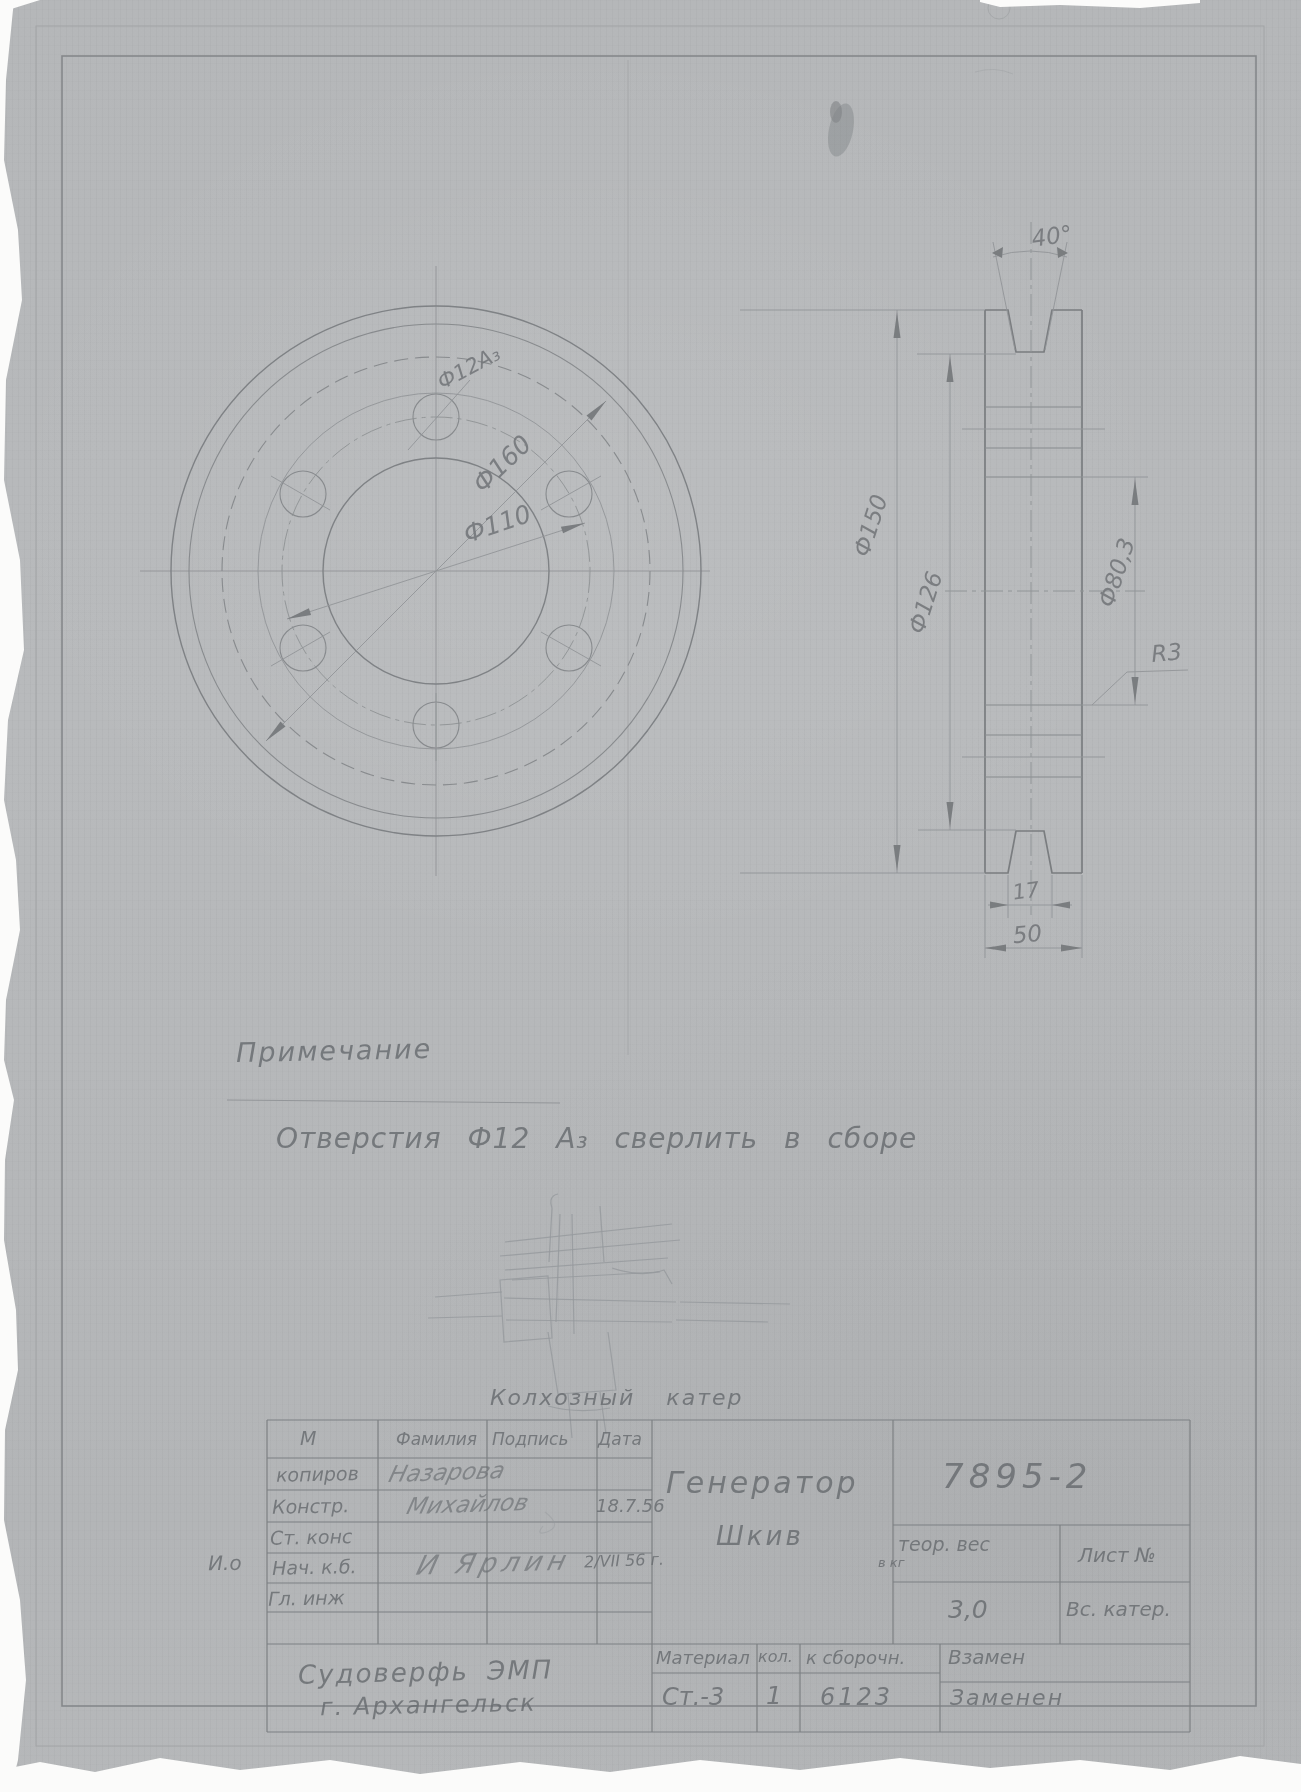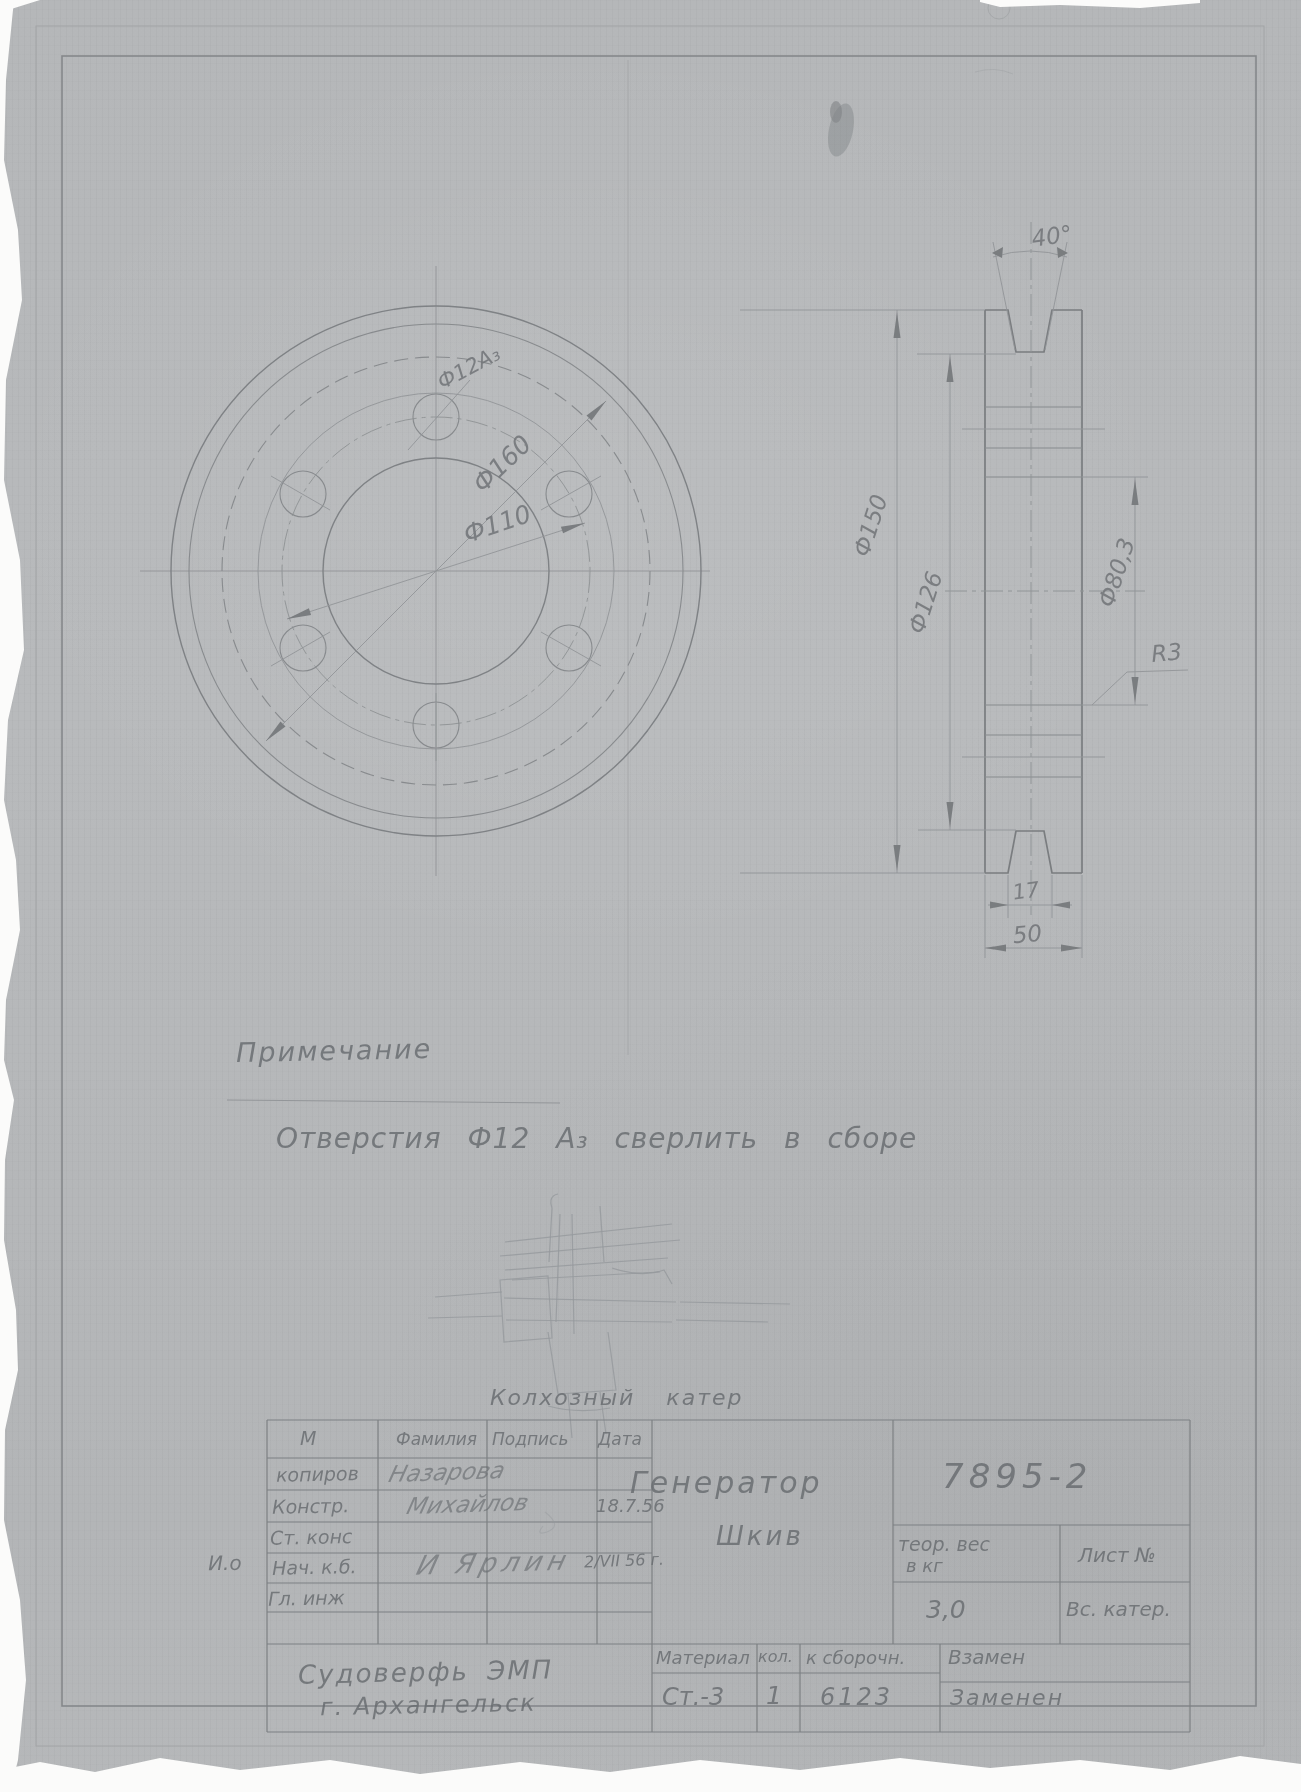--- a/index.html
+++ b/index.html
@@ -245,7 +245,7 @@
 <div class="hw r1" style="left:298px;top:1658px;font-size:26px;word-spacing:8px;letter-spacing:2px">Судоверфь ЭМП</div>
 <div class="hw r1" style="left:320px;top:1692px;font-size:24px;letter-spacing:2px">г. Архангельск</div>
 
-<div class="hw" style="left:630px;top:1466px;font-size:30px;letter-spacing:3px">Генератор</div>
+<div class="hw" style="left:666px;top:1466px;font-size:30px;letter-spacing:3px">Генератор</div>
 <div class="hw" style="left:716px;top:1522px;font-size:26px;letter-spacing:3px">Шкив</div>
 <div class="hw" style="left:942px;top:1458px;font-size:34px;letter-spacing:5px">7895-2</div>
 

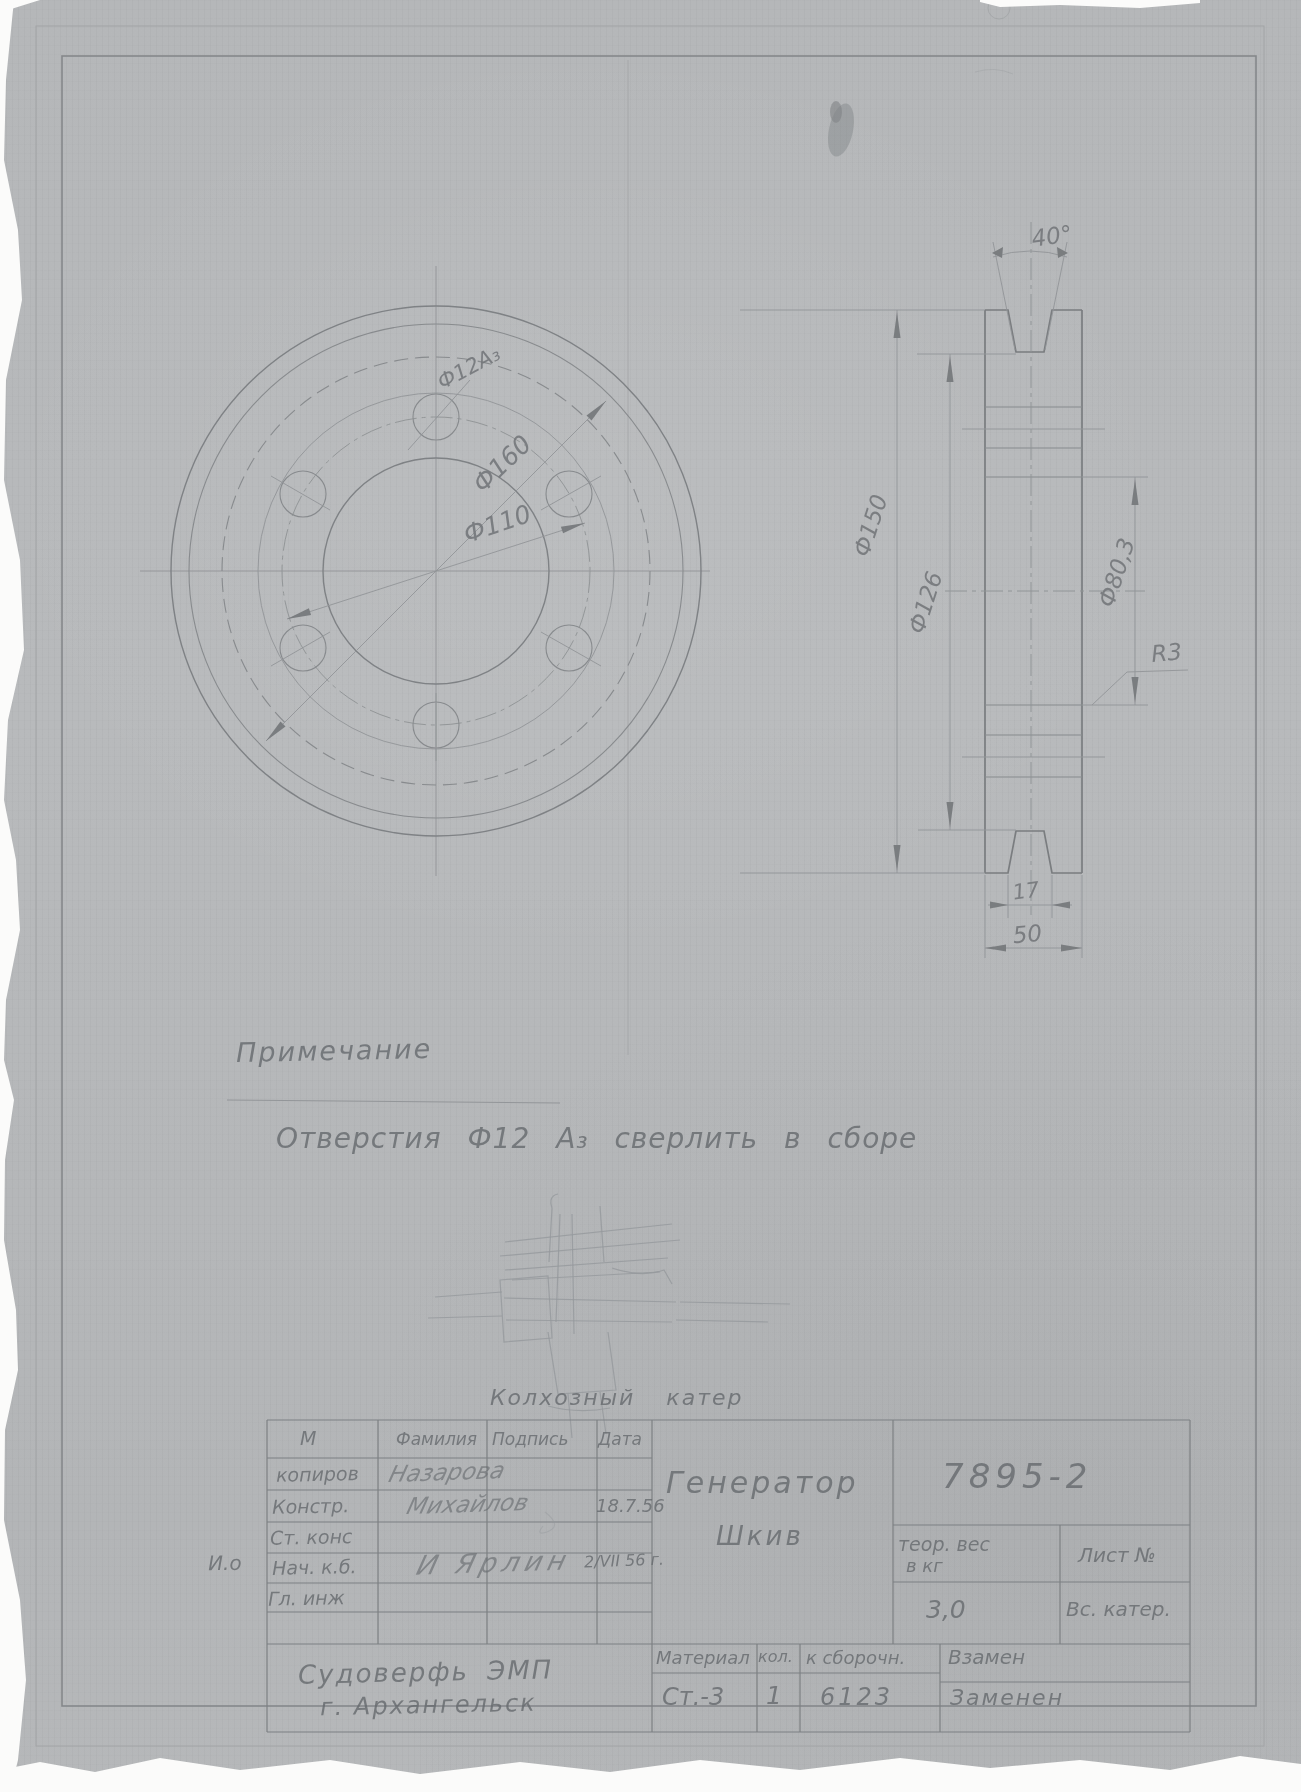--- a/index.html
+++ b/index.html
@@ -250,7 +250,7 @@
 <div class="hw" style="left:942px;top:1458px;font-size:34px;letter-spacing:5px">7895-2</div>
 
 <div class="hw" style="left:898px;top:1534px;font-size:19px">теор. вес</div>
-<div class="hw" style="left:906px;top:1556px;font-size:18px">в кг</div>
+<div class="hw" style="left:878px;top:1556px;font-size:13px">в кг</div>
 <div class="hw" style="left:1078px;top:1544px;font-size:20px">Лист №</div>
 <div class="hw" style="left:926px;top:1596px;font-size:25px">3,0</div>
 <div class="hw" style="left:1066px;top:1598px;font-size:20px">Вс. катер.</div>

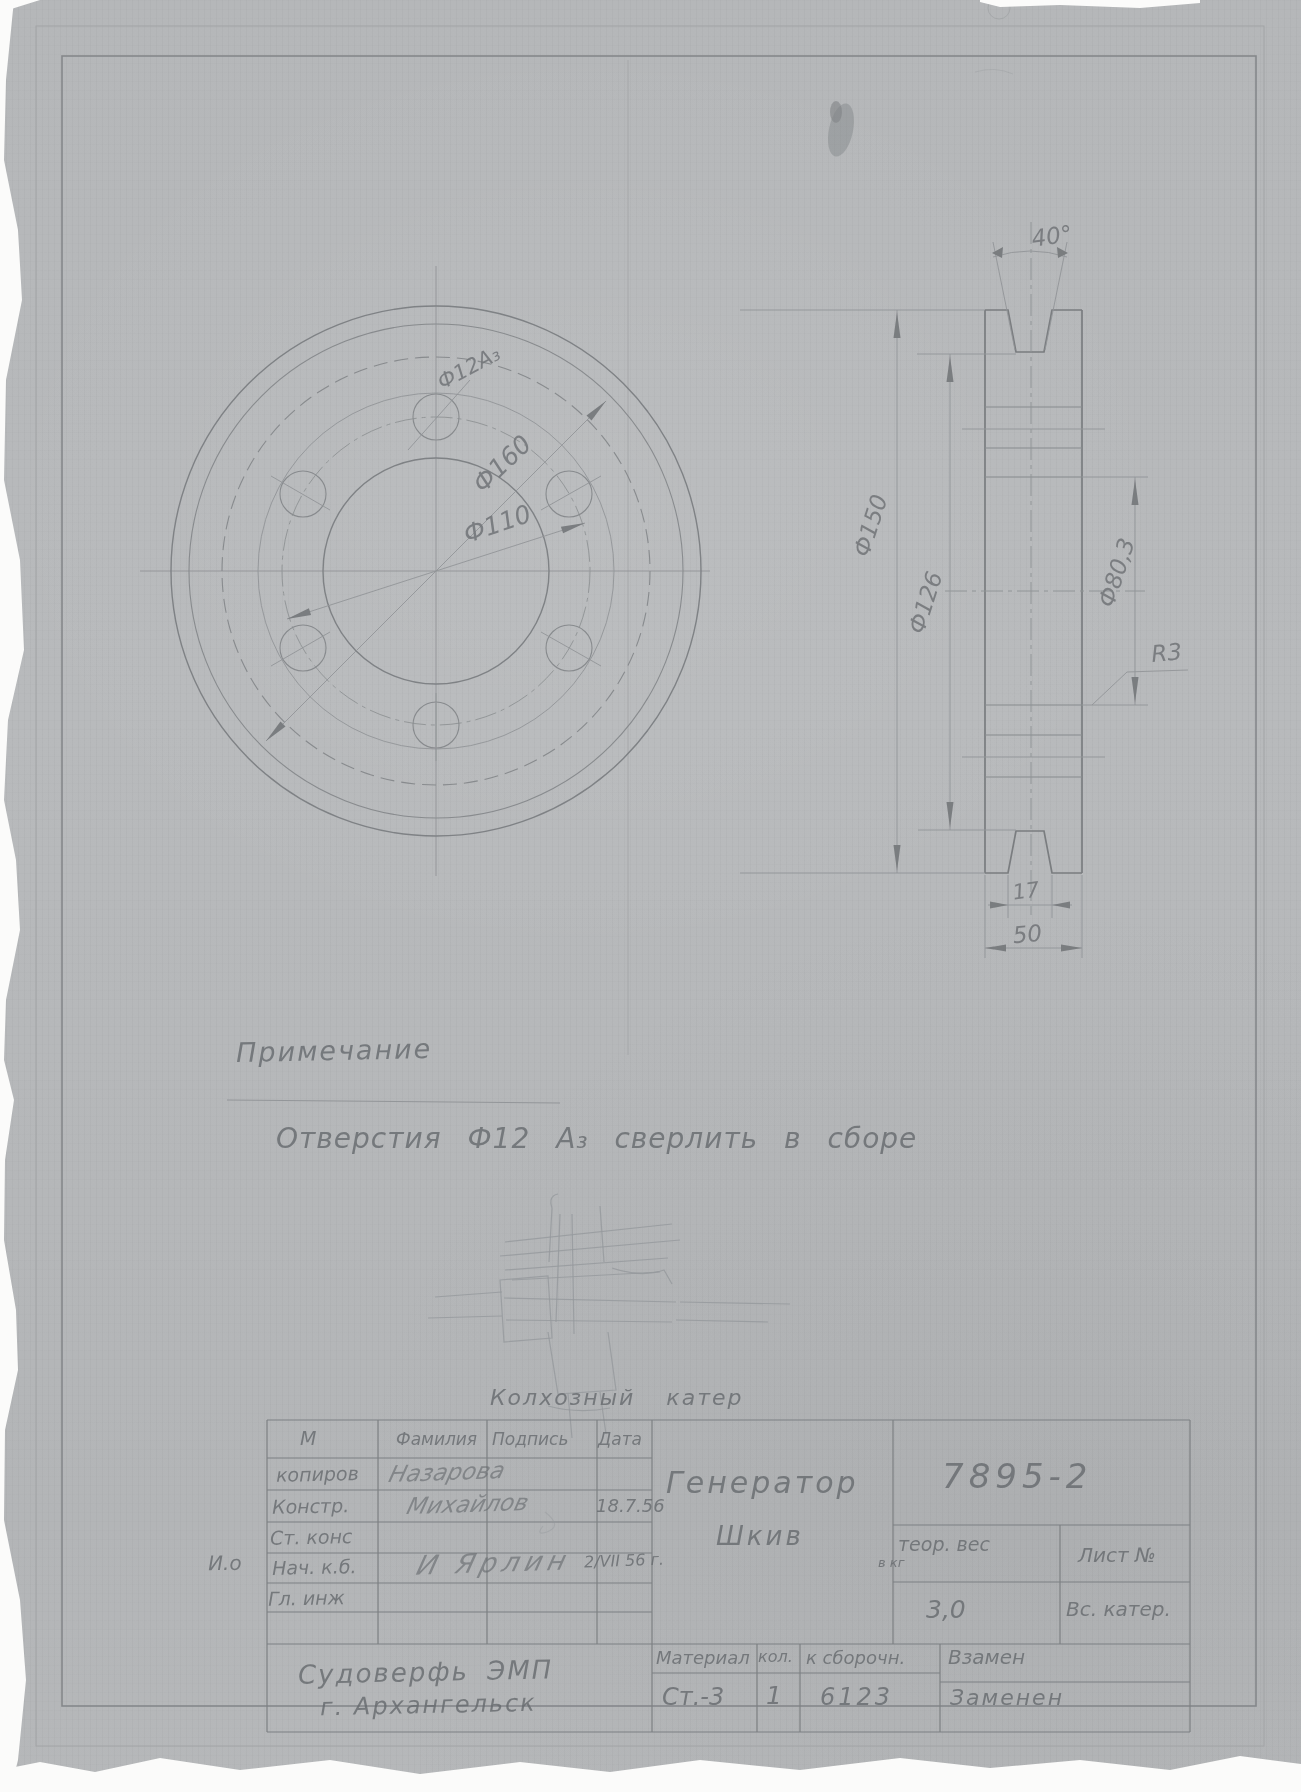--- a/index.html
+++ b/index.html
@@ -252,7 +252,7 @@
 <div class="hw" style="left:898px;top:1534px;font-size:19px">теор. вес</div>
 <div class="hw" style="left:878px;top:1556px;font-size:13px">в кг</div>
 <div class="hw" style="left:1078px;top:1544px;font-size:20px">Лист №</div>
-<div class="hw" style="left:926px;top:1596px;font-size:25px">3,0</div>
+<div class="hw" style="left:948px;top:1596px;font-size:25px">3,0</div>
 <div class="hw" style="left:1066px;top:1598px;font-size:20px">Вс. катер.</div>
 
 <div class="hw" style="left:656px;top:1648px;font-size:18px">Материал</div>

